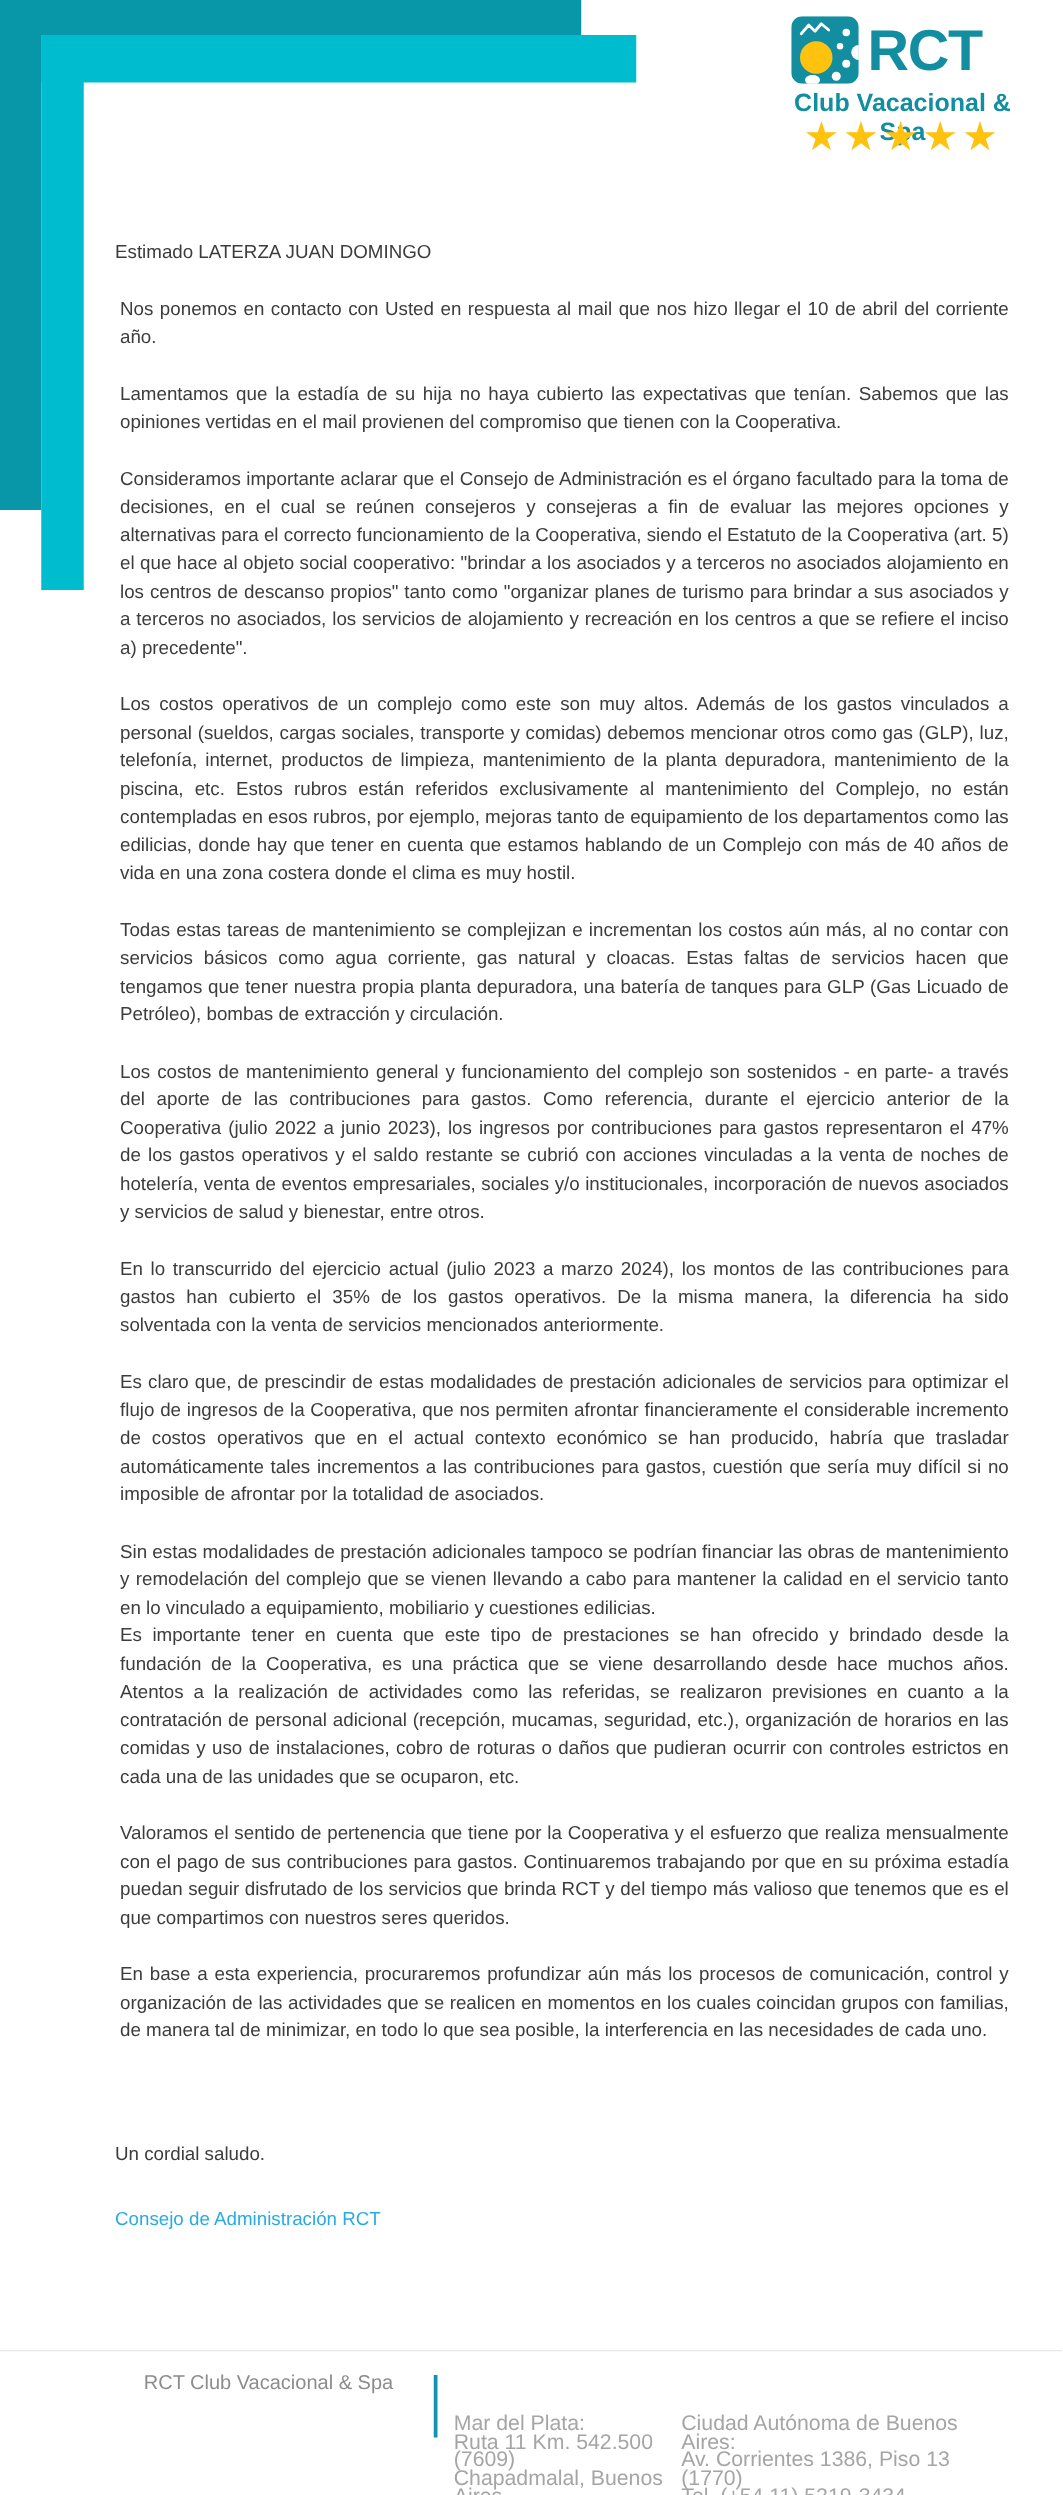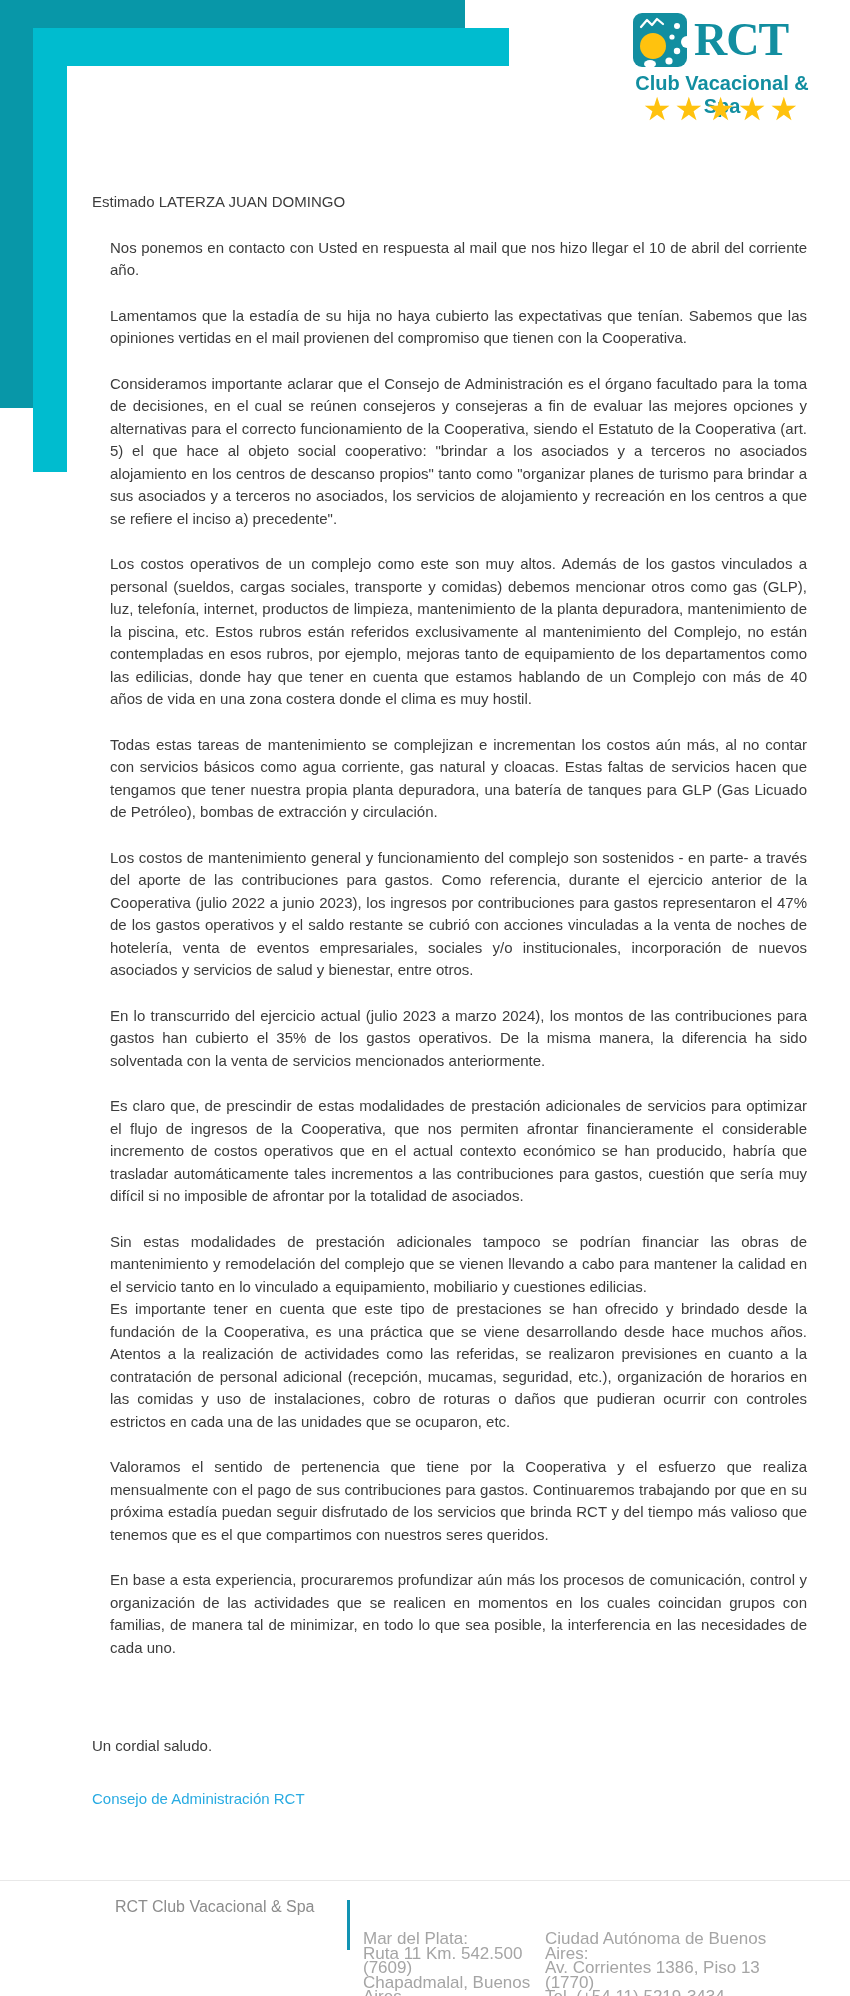--- a/index.html
+++ b/index.html
@@ -15,7 +15,7 @@
   .bar-light-left{left:33px;top:28px;width:34px;height:444px;background:#00BCCF;}
 
   
-  .logo-row{position:absolute;left:633px;top:13px;width:180px;display:flex;align-items:center;font-family:Liberation Serif, serif;}
+  .logo-row{position:absolute;left:633px;top:13px;width:180px;display:flex;align-items:center;}
   .logo-icon{width:54px;height:54px;flex:0 0 54px;}
   .logo-word{
     font-size:46px;font-weight:bold;color:#128EA0;line-height:54px;

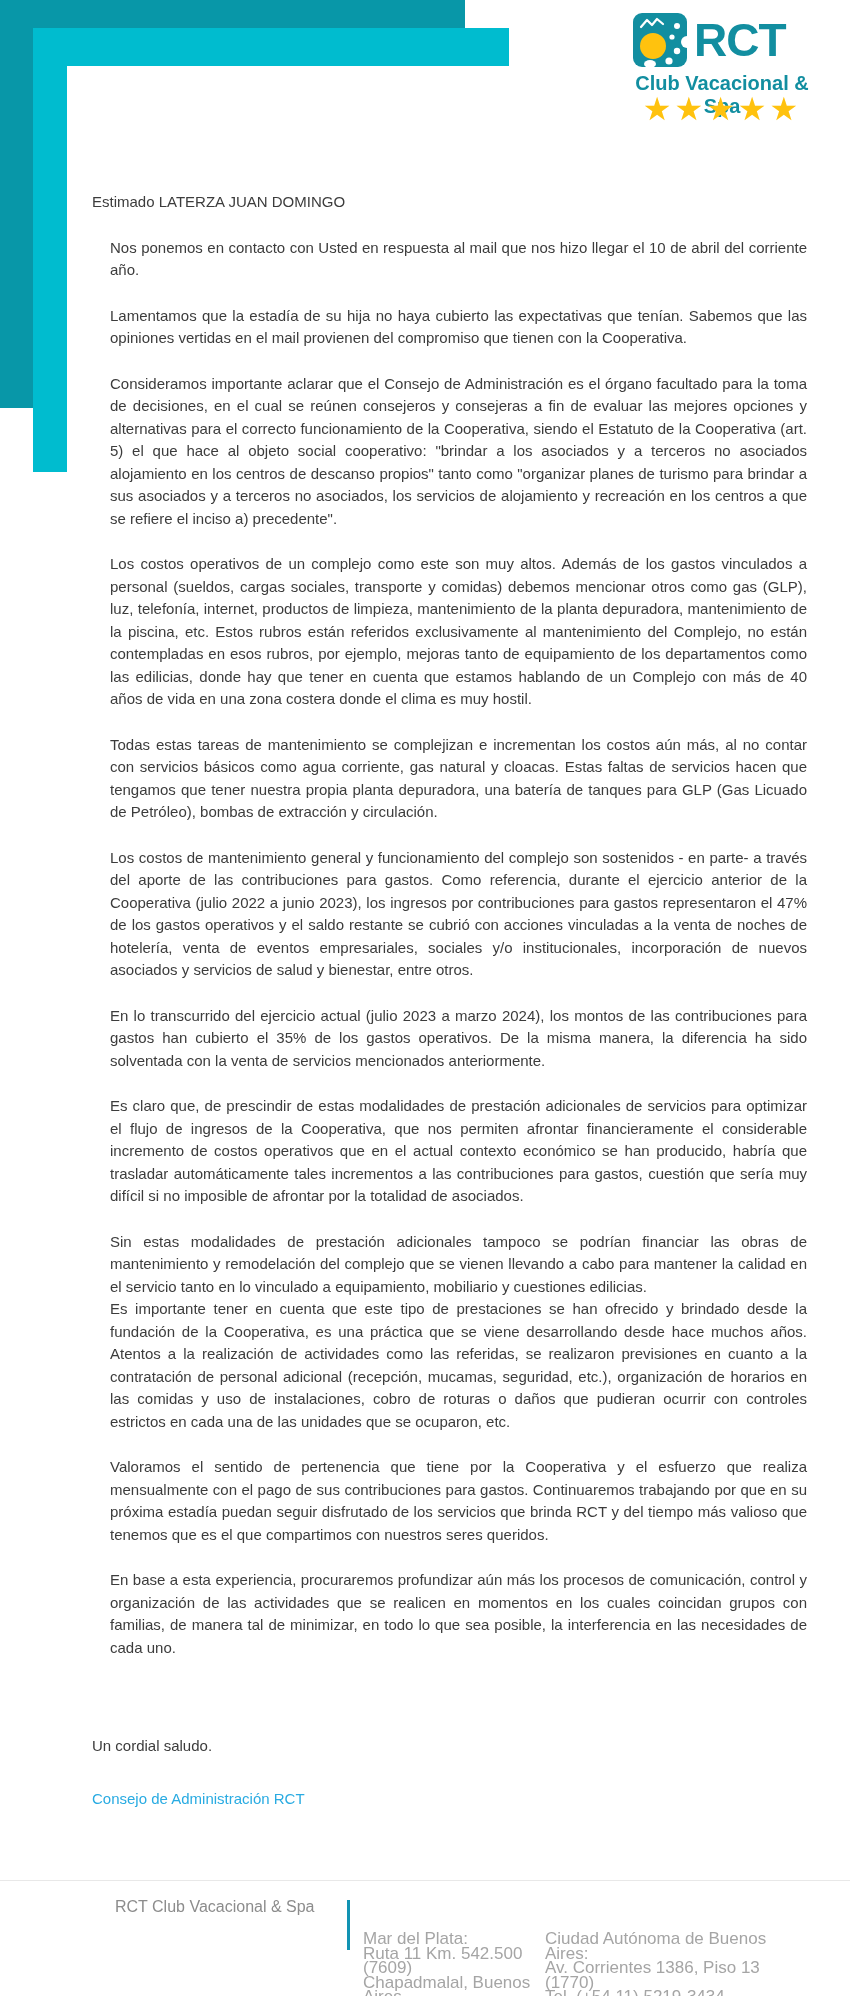--- a/index.html
+++ b/index.html
@@ -36,7 +36,7 @@
     font-size:15px;line-height:22.5px;color:#3C3C3C;
   }
   .greeting div{white-space:nowrap;margin-top:20px;}
-  .letter p{margin:23px 0 0 18px;text-align:justify;}
+  .letter p{margin:23px 0 0 4px;text-align:justify;}
   .letter p.tight{margin-top:0;}
   .closing{margin-top:76px;}
   .signature{margin-top:30px;color:#29ABE2;}

